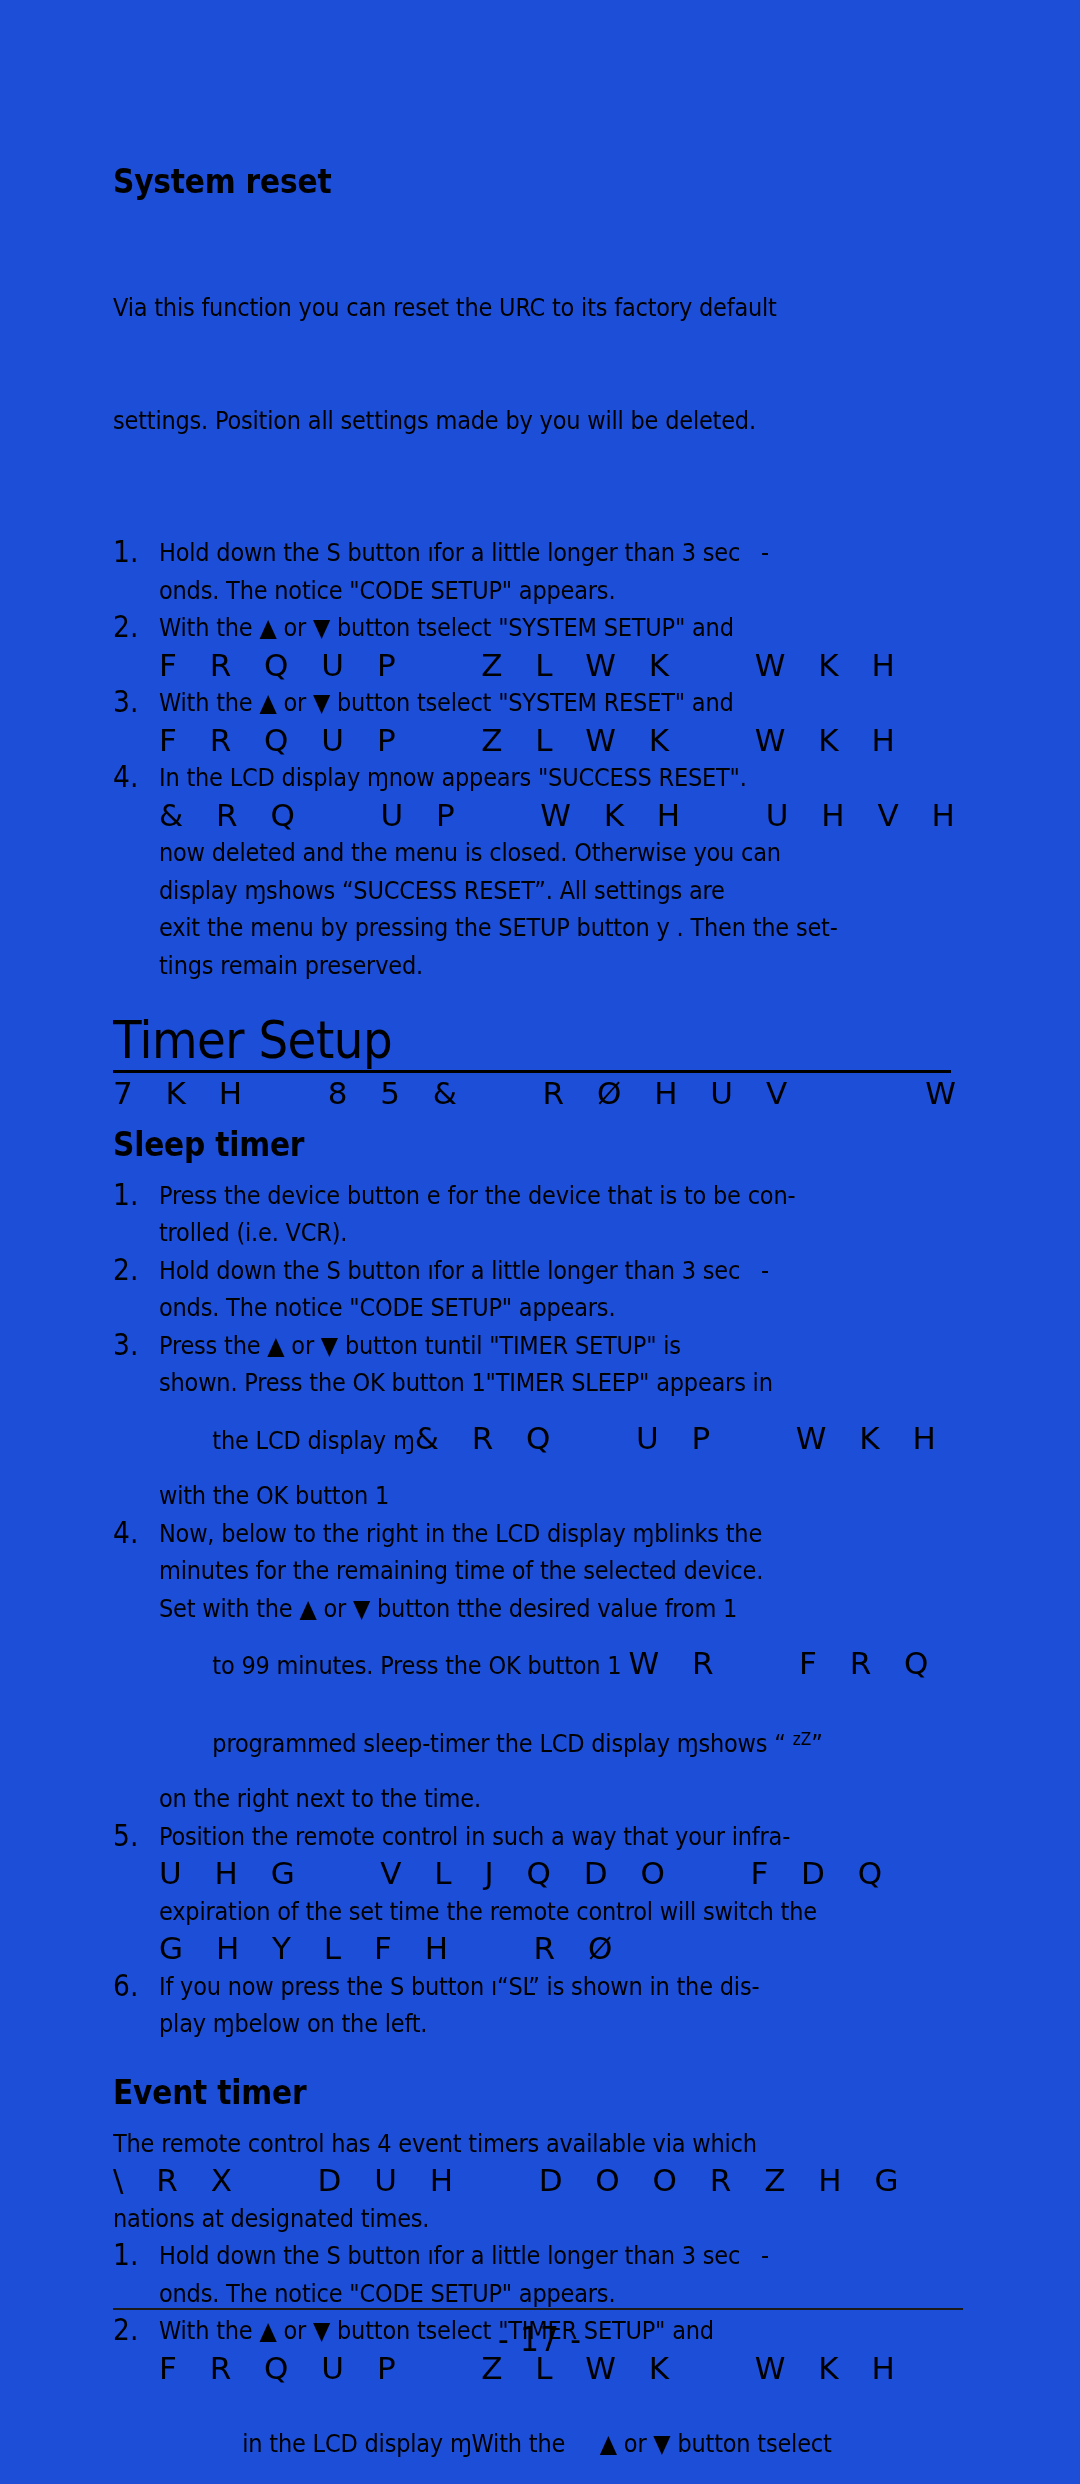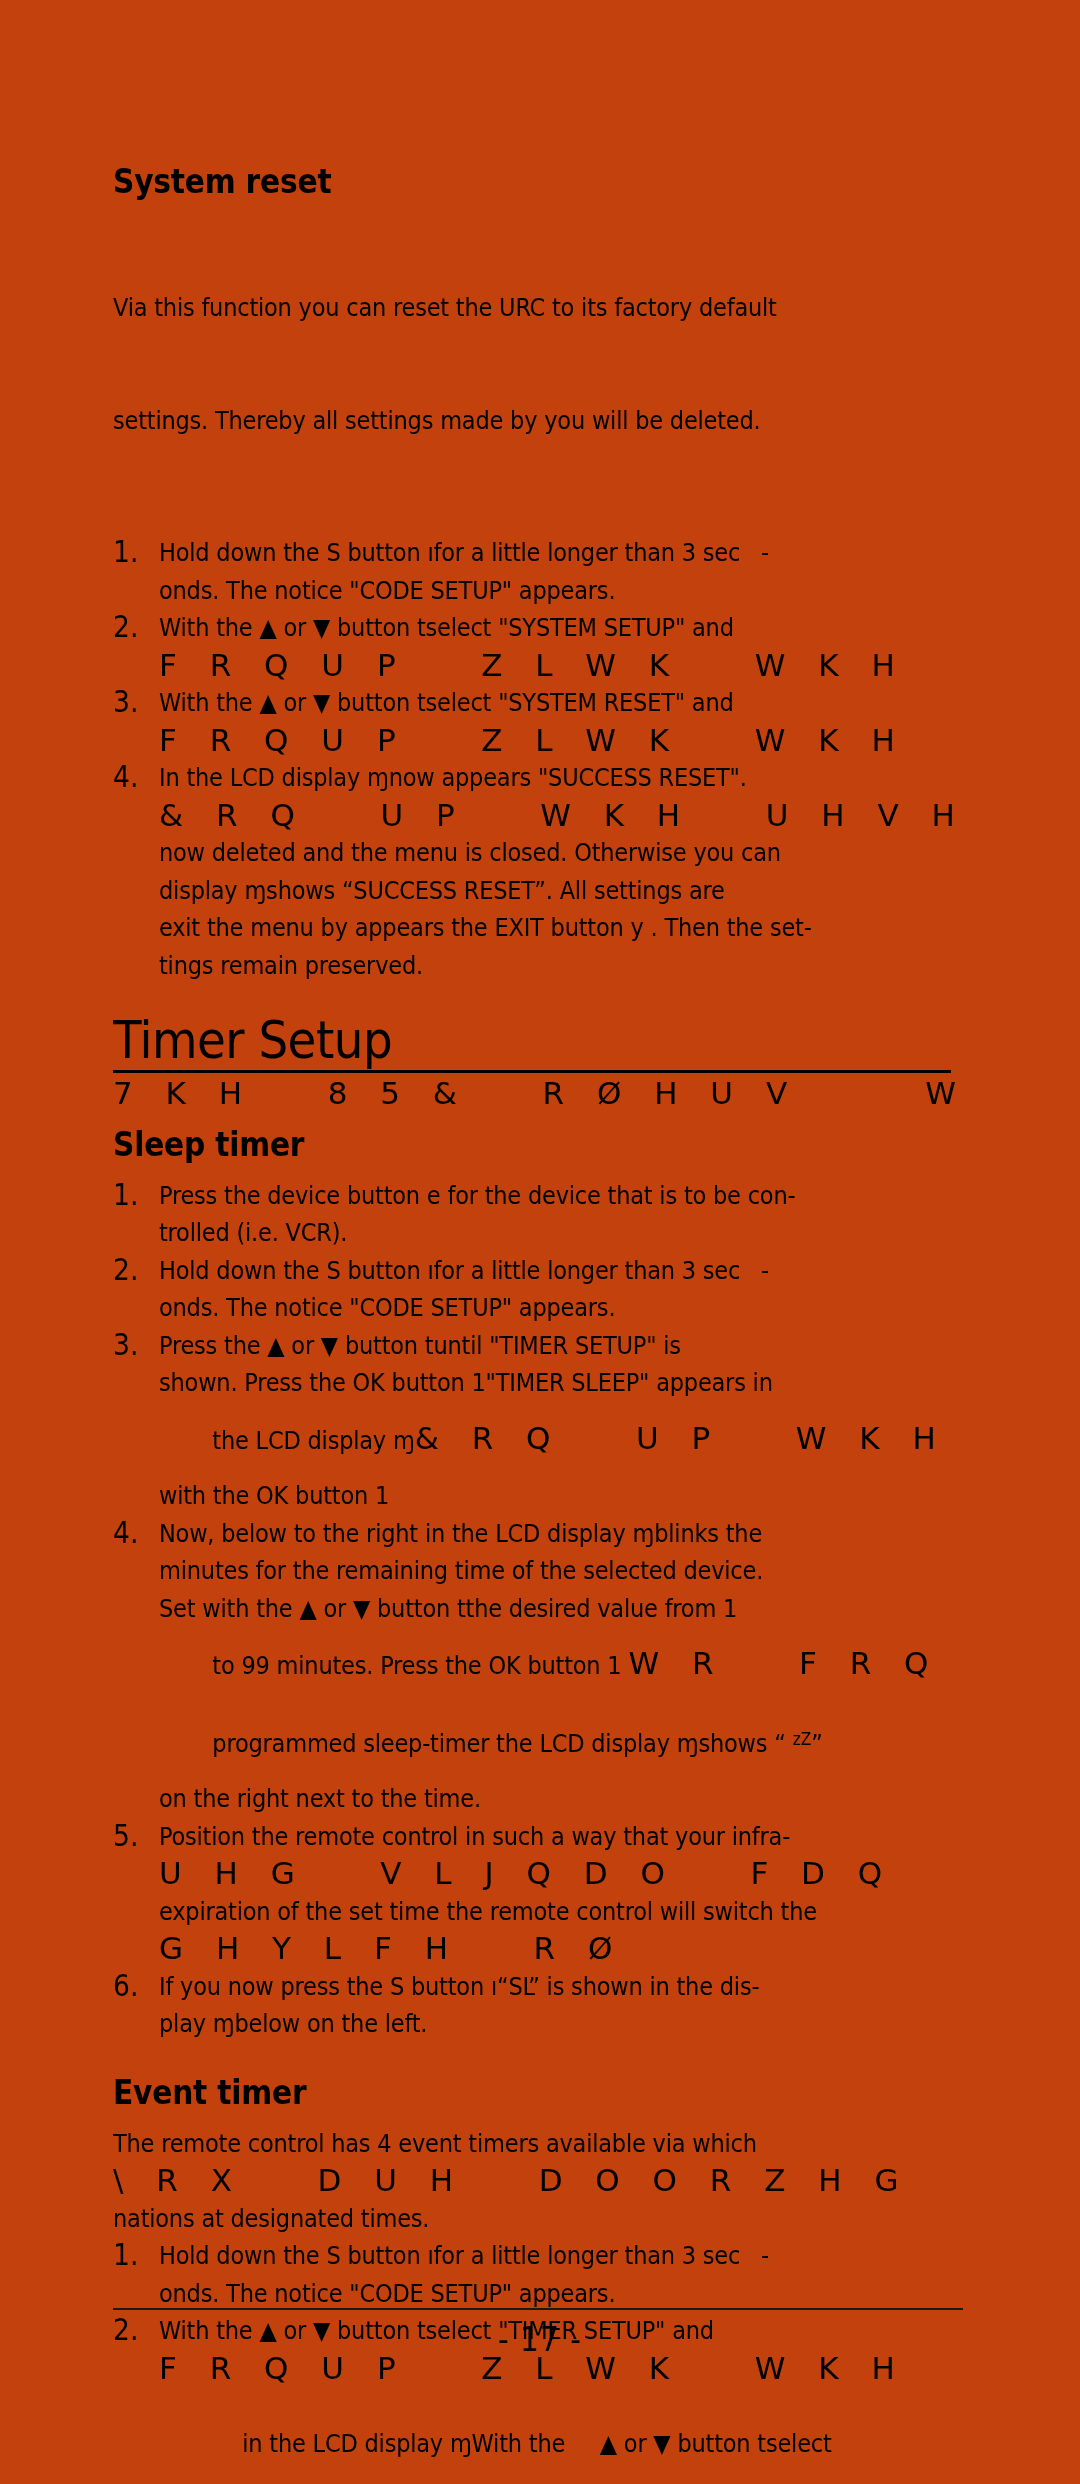--- a/index.html
+++ b/index.html
@@ -24,7 +24,7 @@
     left: 0; top: 0;
     width: 1080px;
     height: 2484px;
-    background: #c2410c;
+    background: #1d4ed8;
   }
   .content {
     position: absolute;

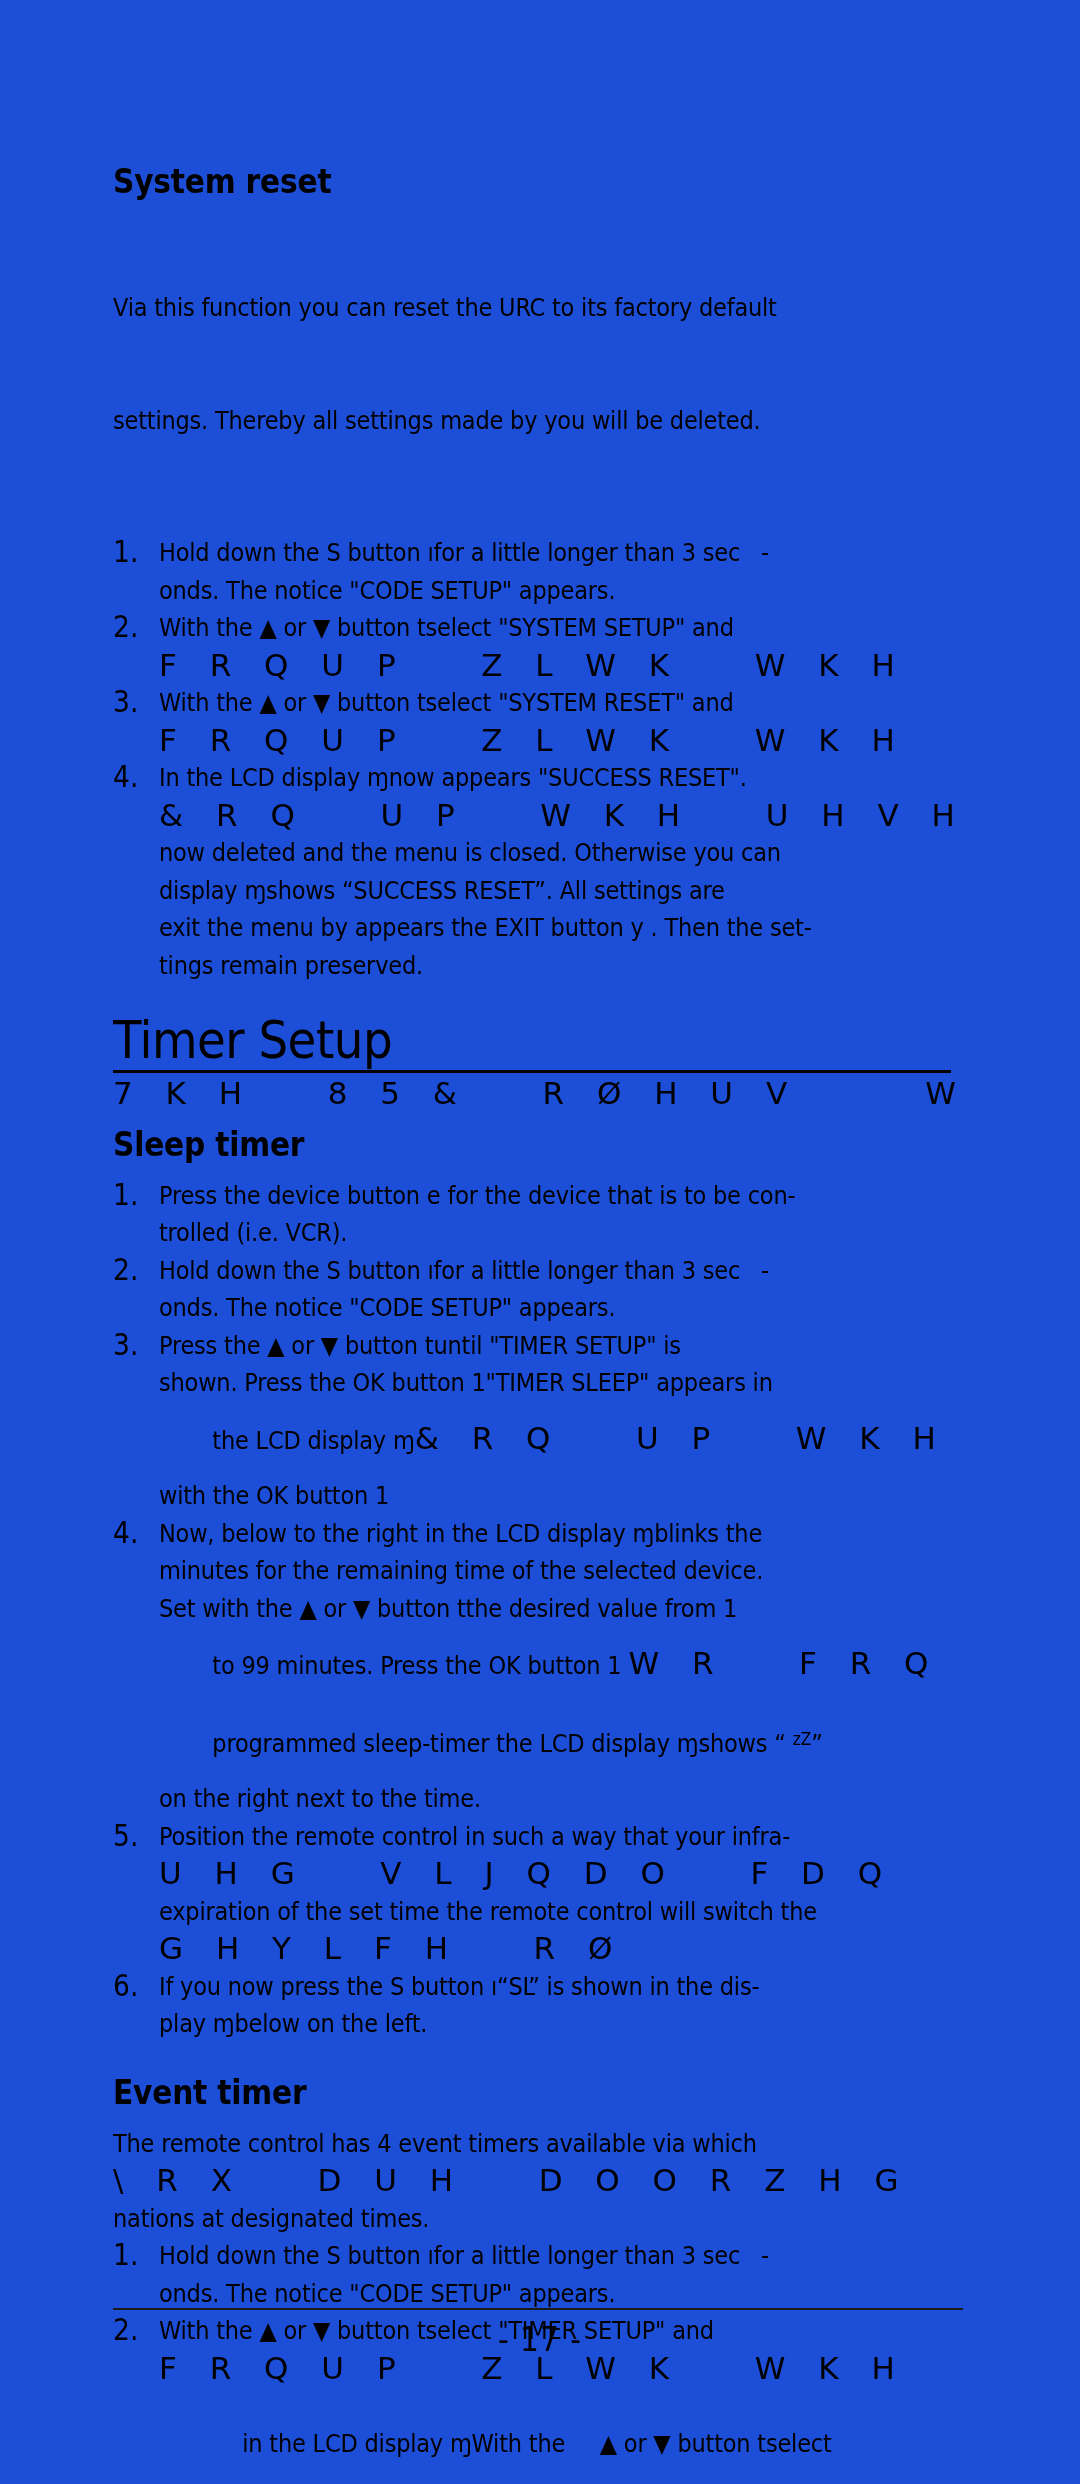--- a/index.html
+++ b/index.html
@@ -135,7 +135,7 @@
 
     <div class="body-txt para">
       <div class="oline">Via this function you can reset the URC to its factory default</div>
-      <div class="oline">settings. Thereby all settings made by you will be deleted.</div>
+      <div class="oline">settings. Position all settings made by you will be deleted.</div>
     </div>
 
     <div class="gap-md"></div>

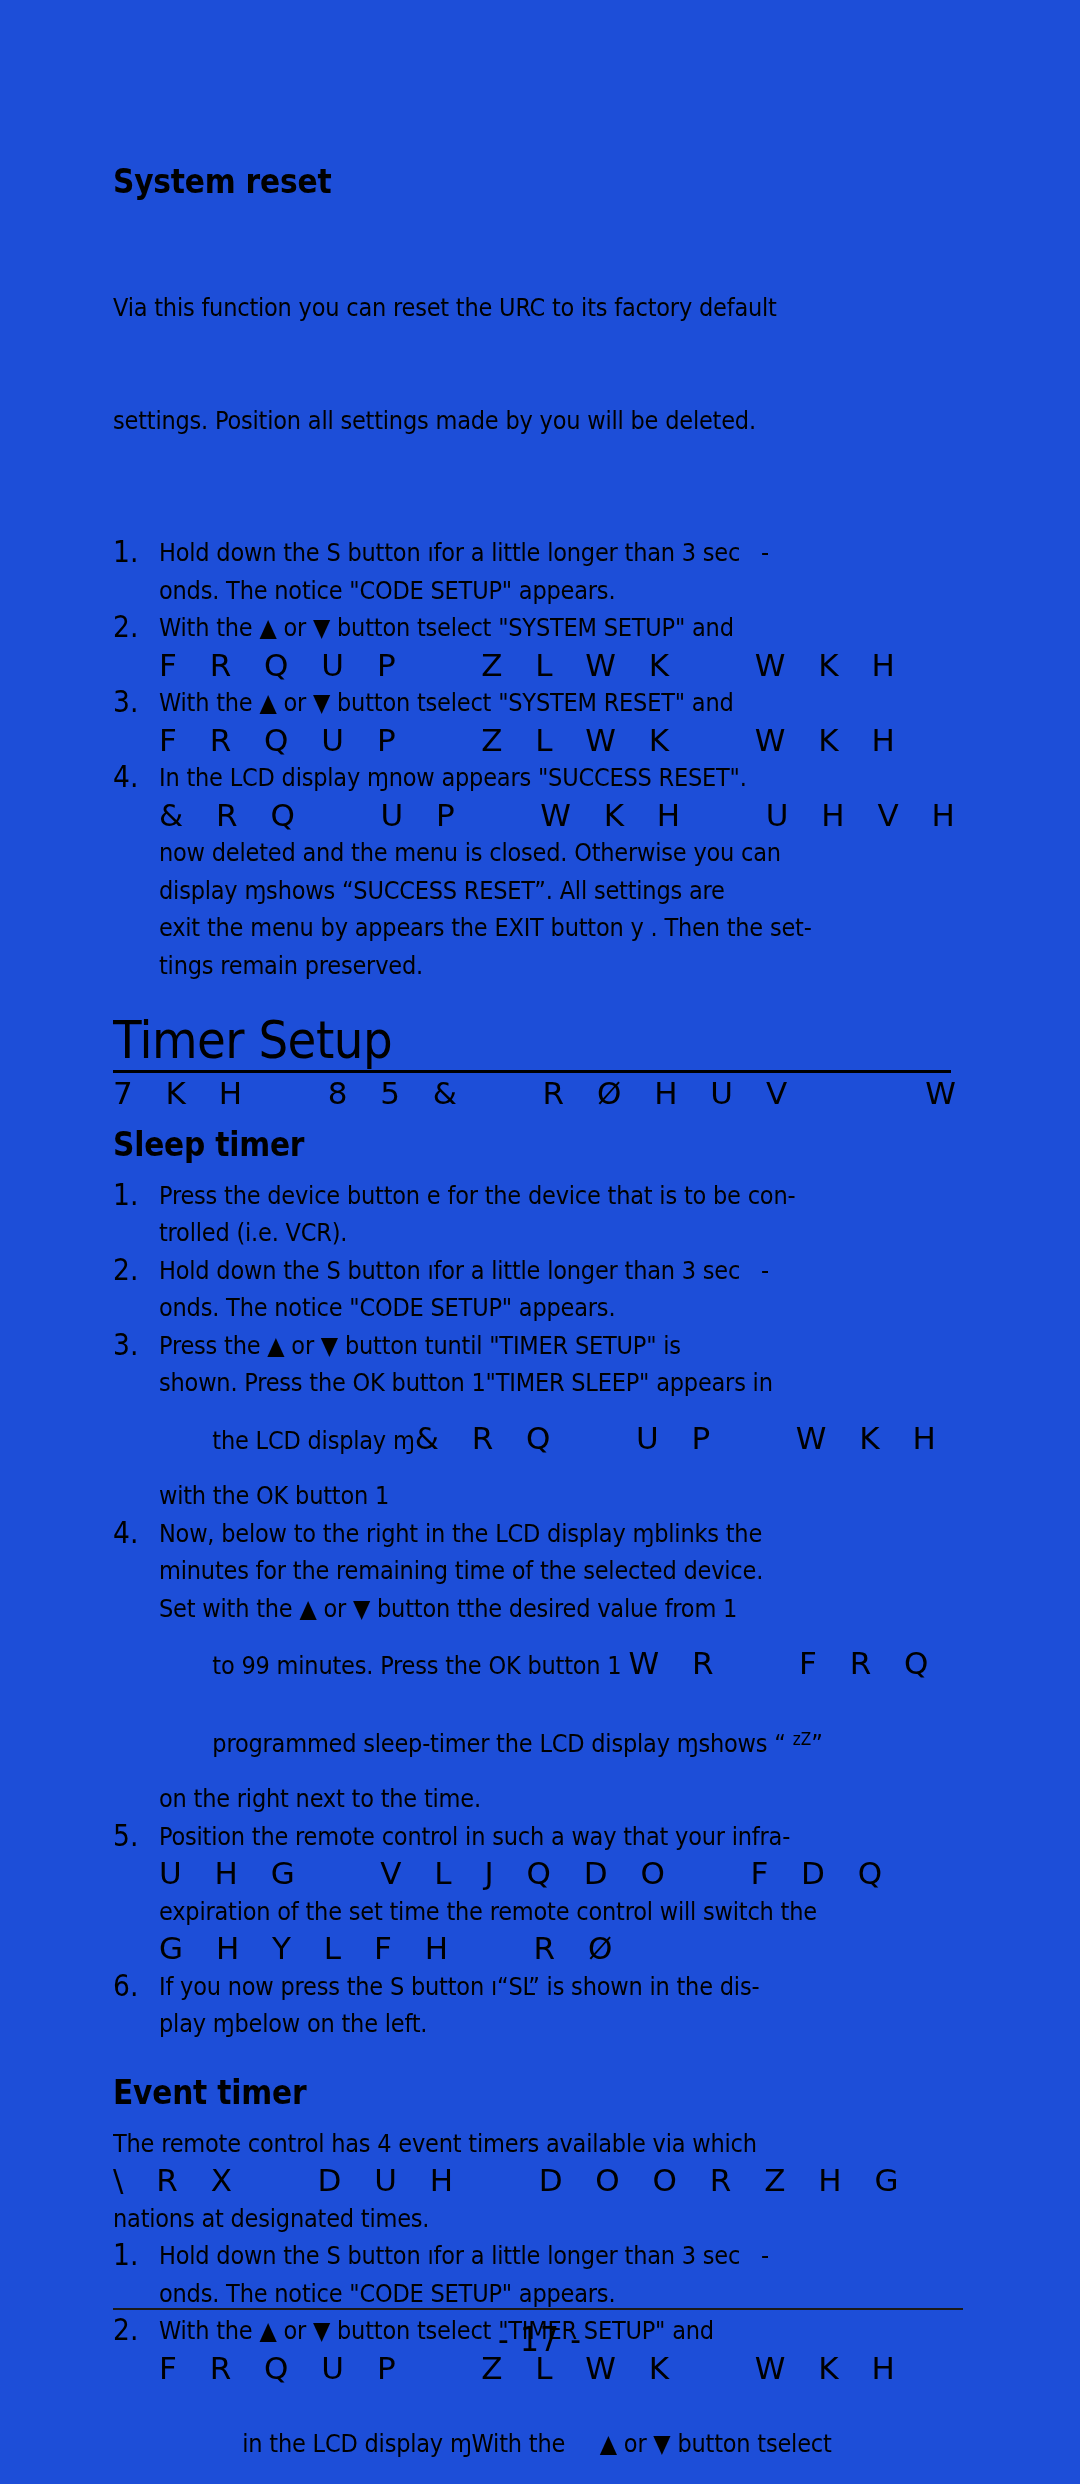--- a/index.html
+++ b/index.html
@@ -173,7 +173,7 @@
           <div class="garbled">&amp; R Q   U P   W K H   U H V H W   Z L W K   W K H</div>
           <div class="body-txt oline">now deleted and the menu is closed. Otherwise you can</div>
           <div class="body-txt oline">display ɱshows “SUCCESS RESET”. All settings are</div>
-          <div class="body-txt oline">exit the menu by appears the EXIT button y . Then the set-</div>
+          <div class="body-txt oline">exit the menu by pressing the SETUP button y . Then the set-</div>
           <div class="body-txt oline">tings remain preserved.</div>
         </div>
       </li>

